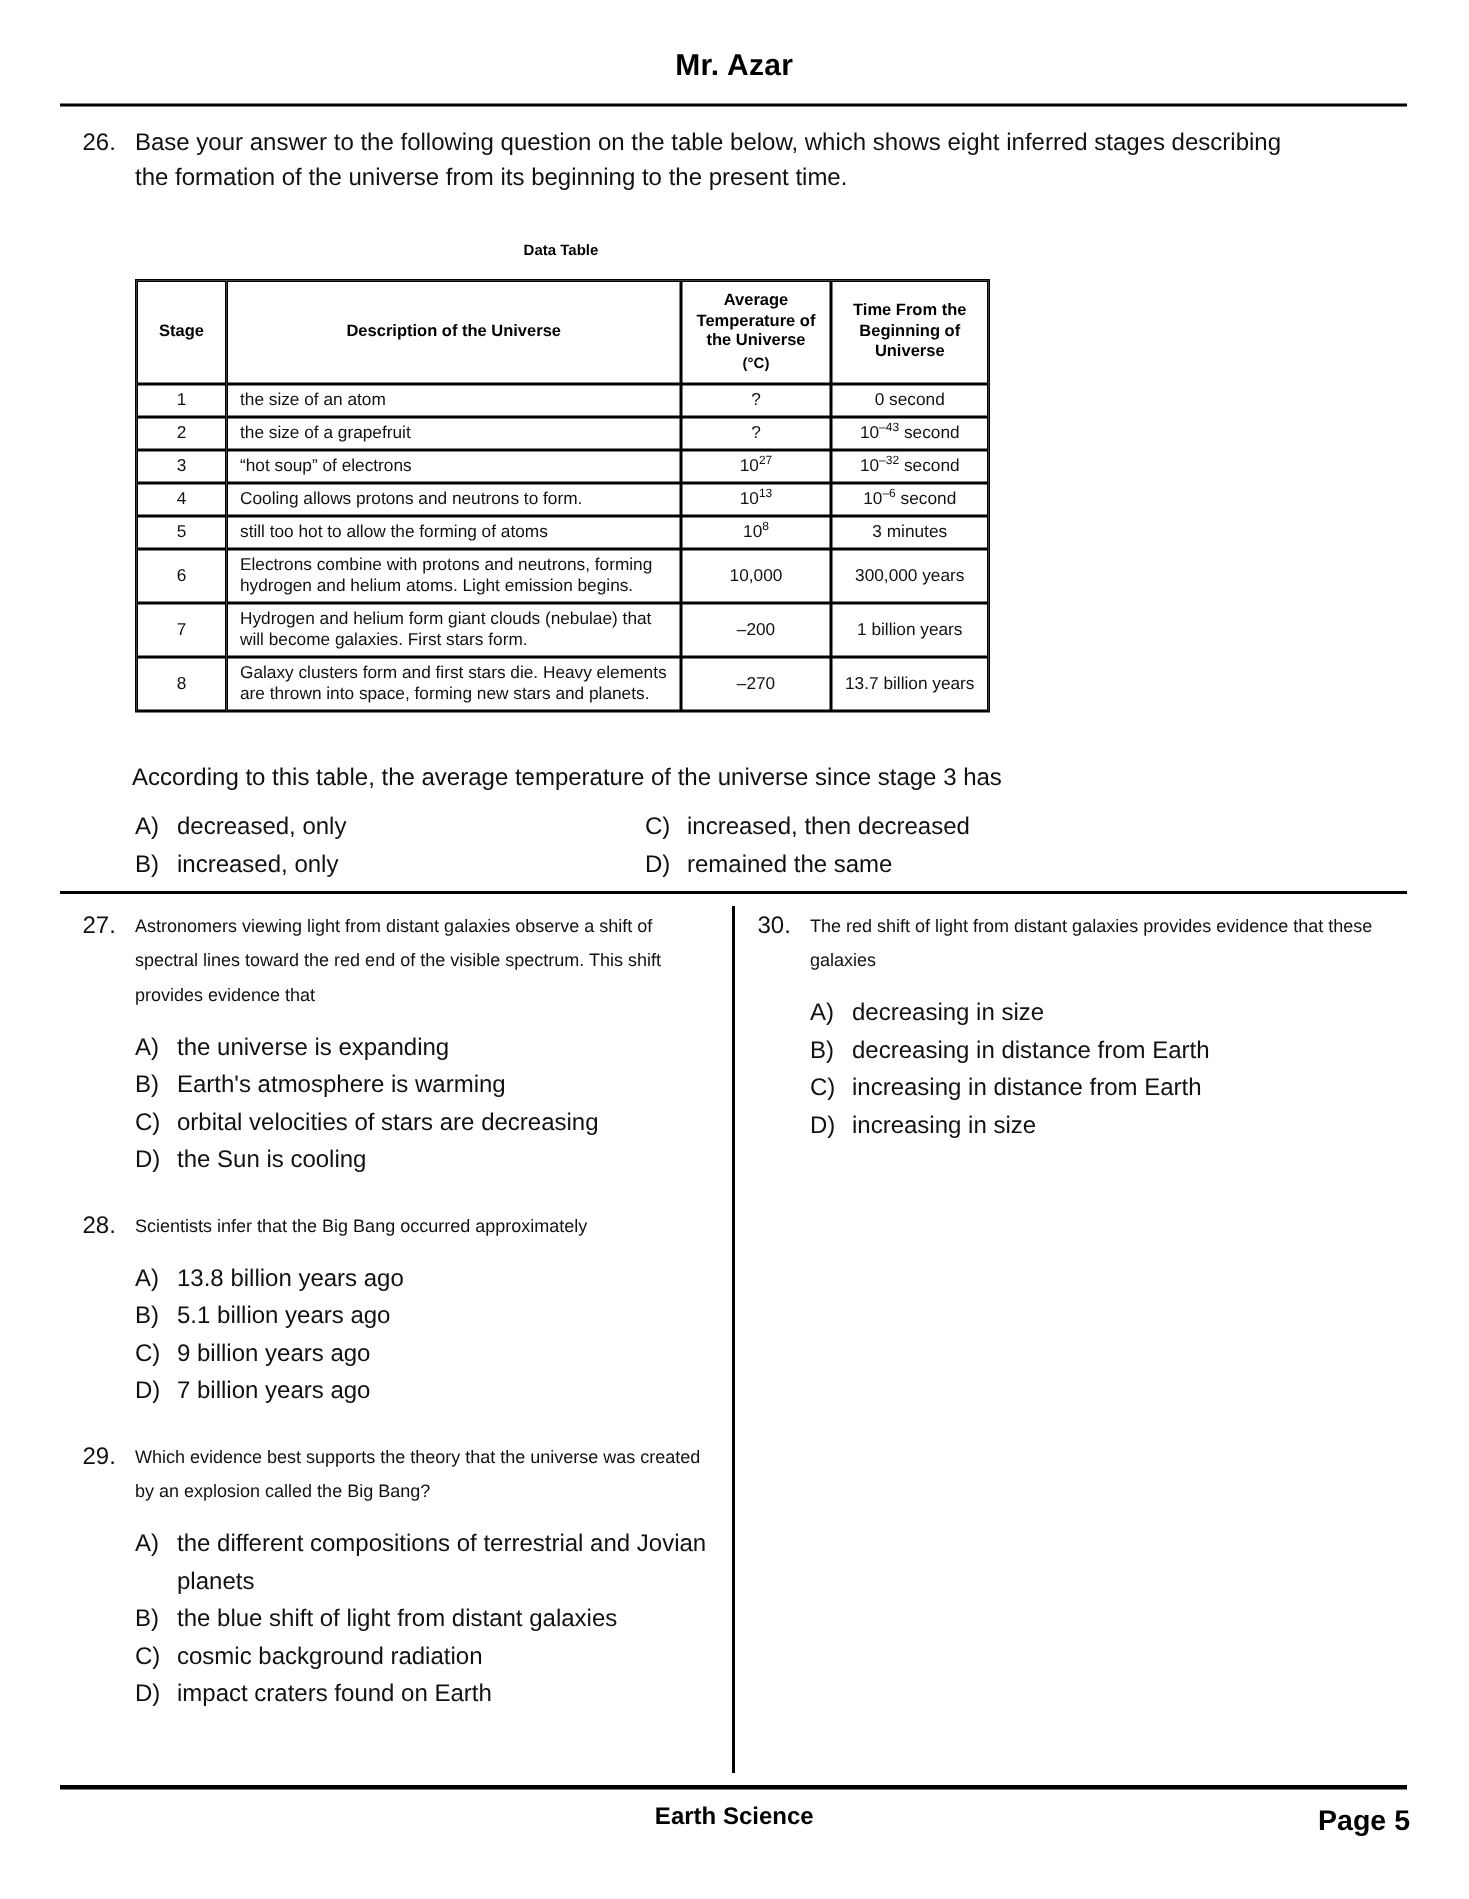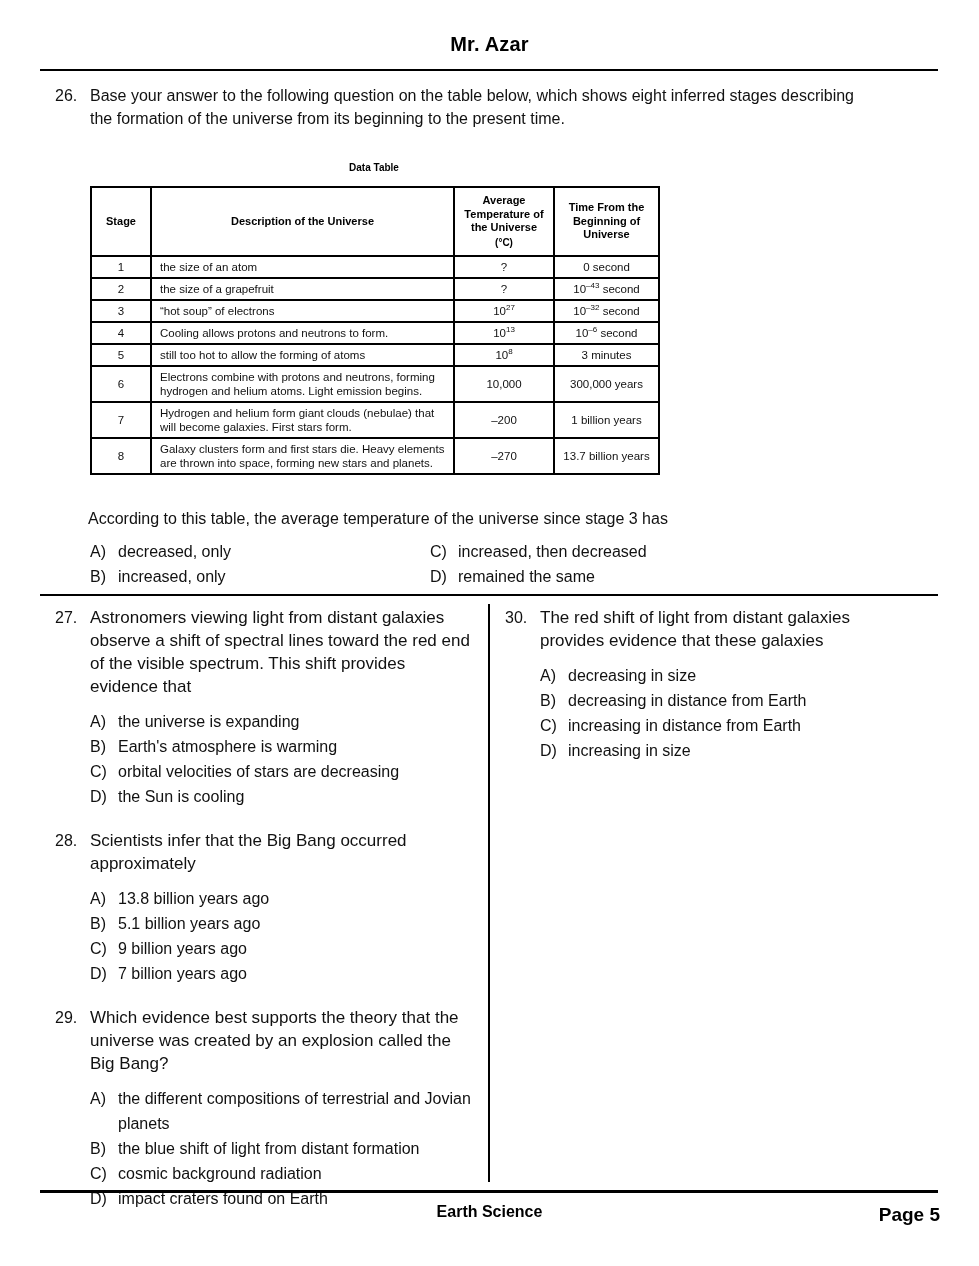--- a/index.html
+++ b/index.html
@@ -77,7 +77,7 @@
     background: #000;
   }
   .question { display: flex; margin-bottom: 11px; }
-  .question .qtext { font-size: 17px; line-height: 23px; }
+  .question .qtext { font-size: 12px; line-height: 23px; }
   .choices { margin-top: 11px; margin-bottom: 9px; }
 
   

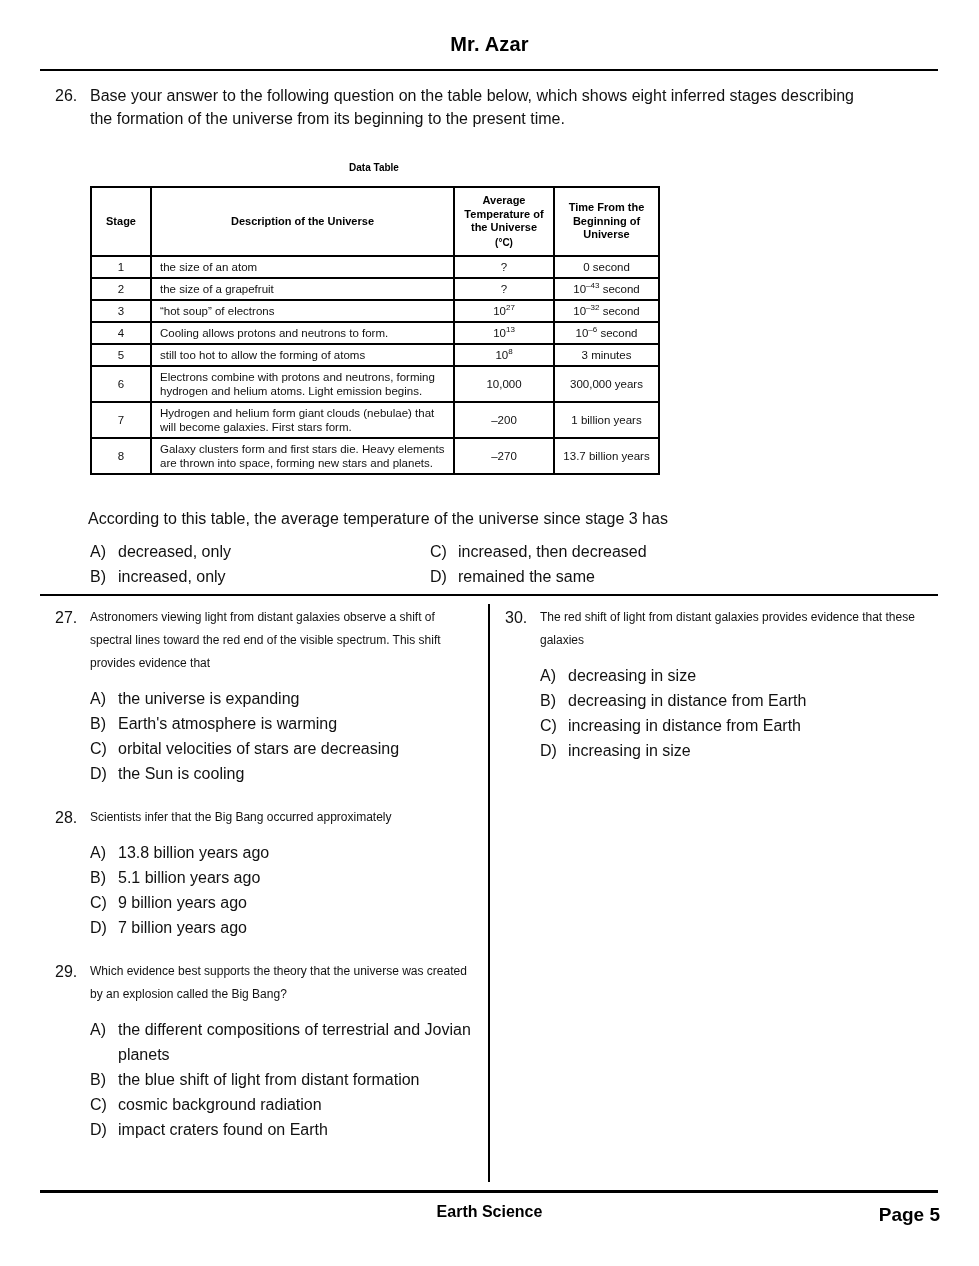--- a/index.html
+++ b/index.html
@@ -265,7 +265,7 @@
               </div>
               <div class="choice">
                 <span class="choice-label">B)</span>
-                <span class="choice-text">the blue shift of light from distant formation</span>
+                <span class="choice-text">the blue shift of light from distant galaxies</span>
               </div>
               <div class="choice">
                 <span class="choice-label">C)</span>

